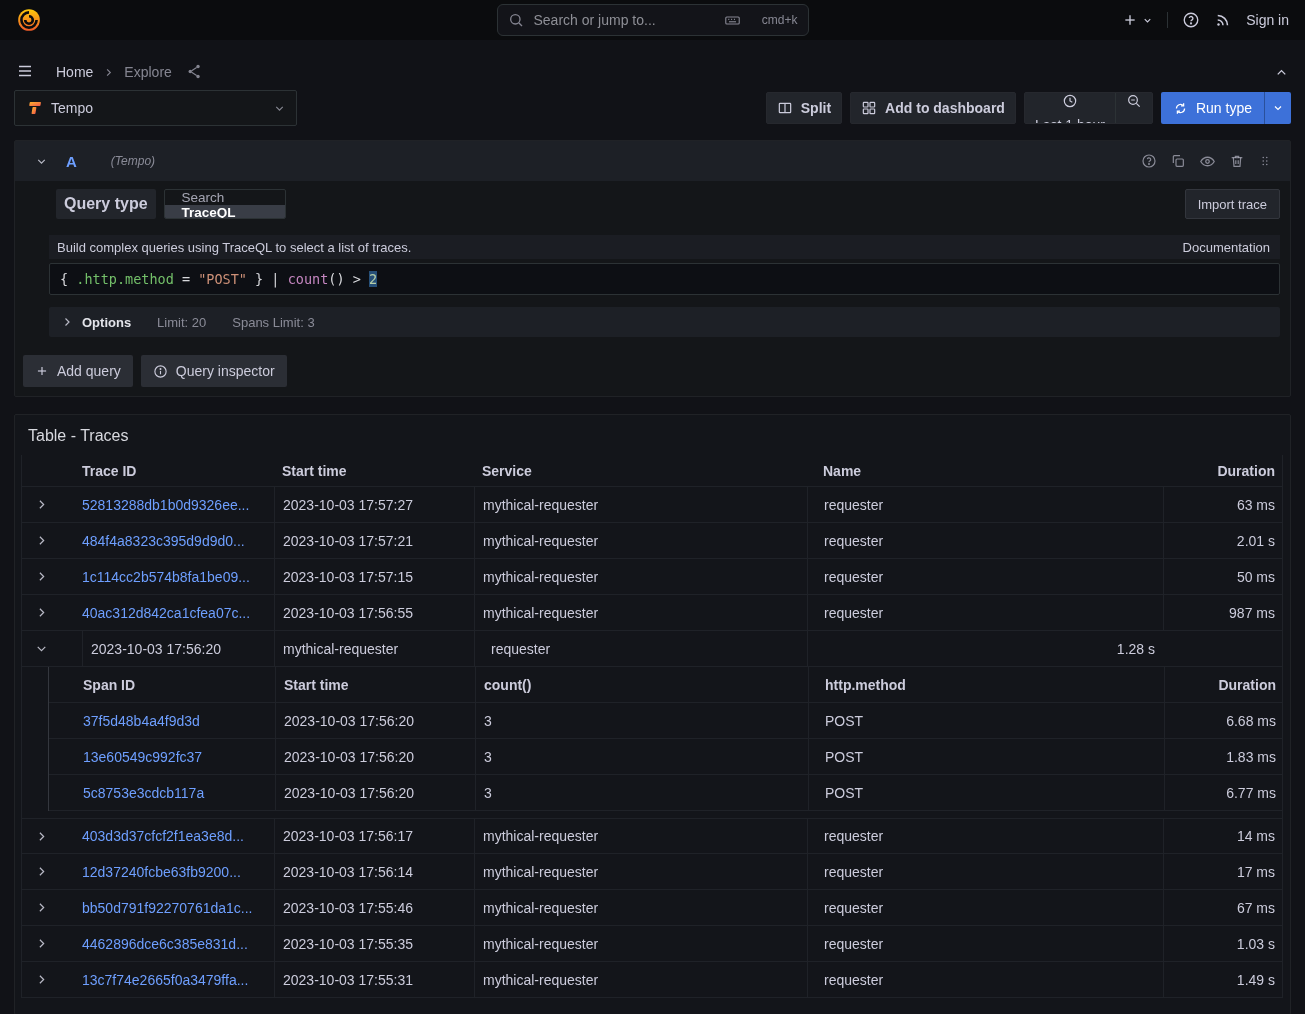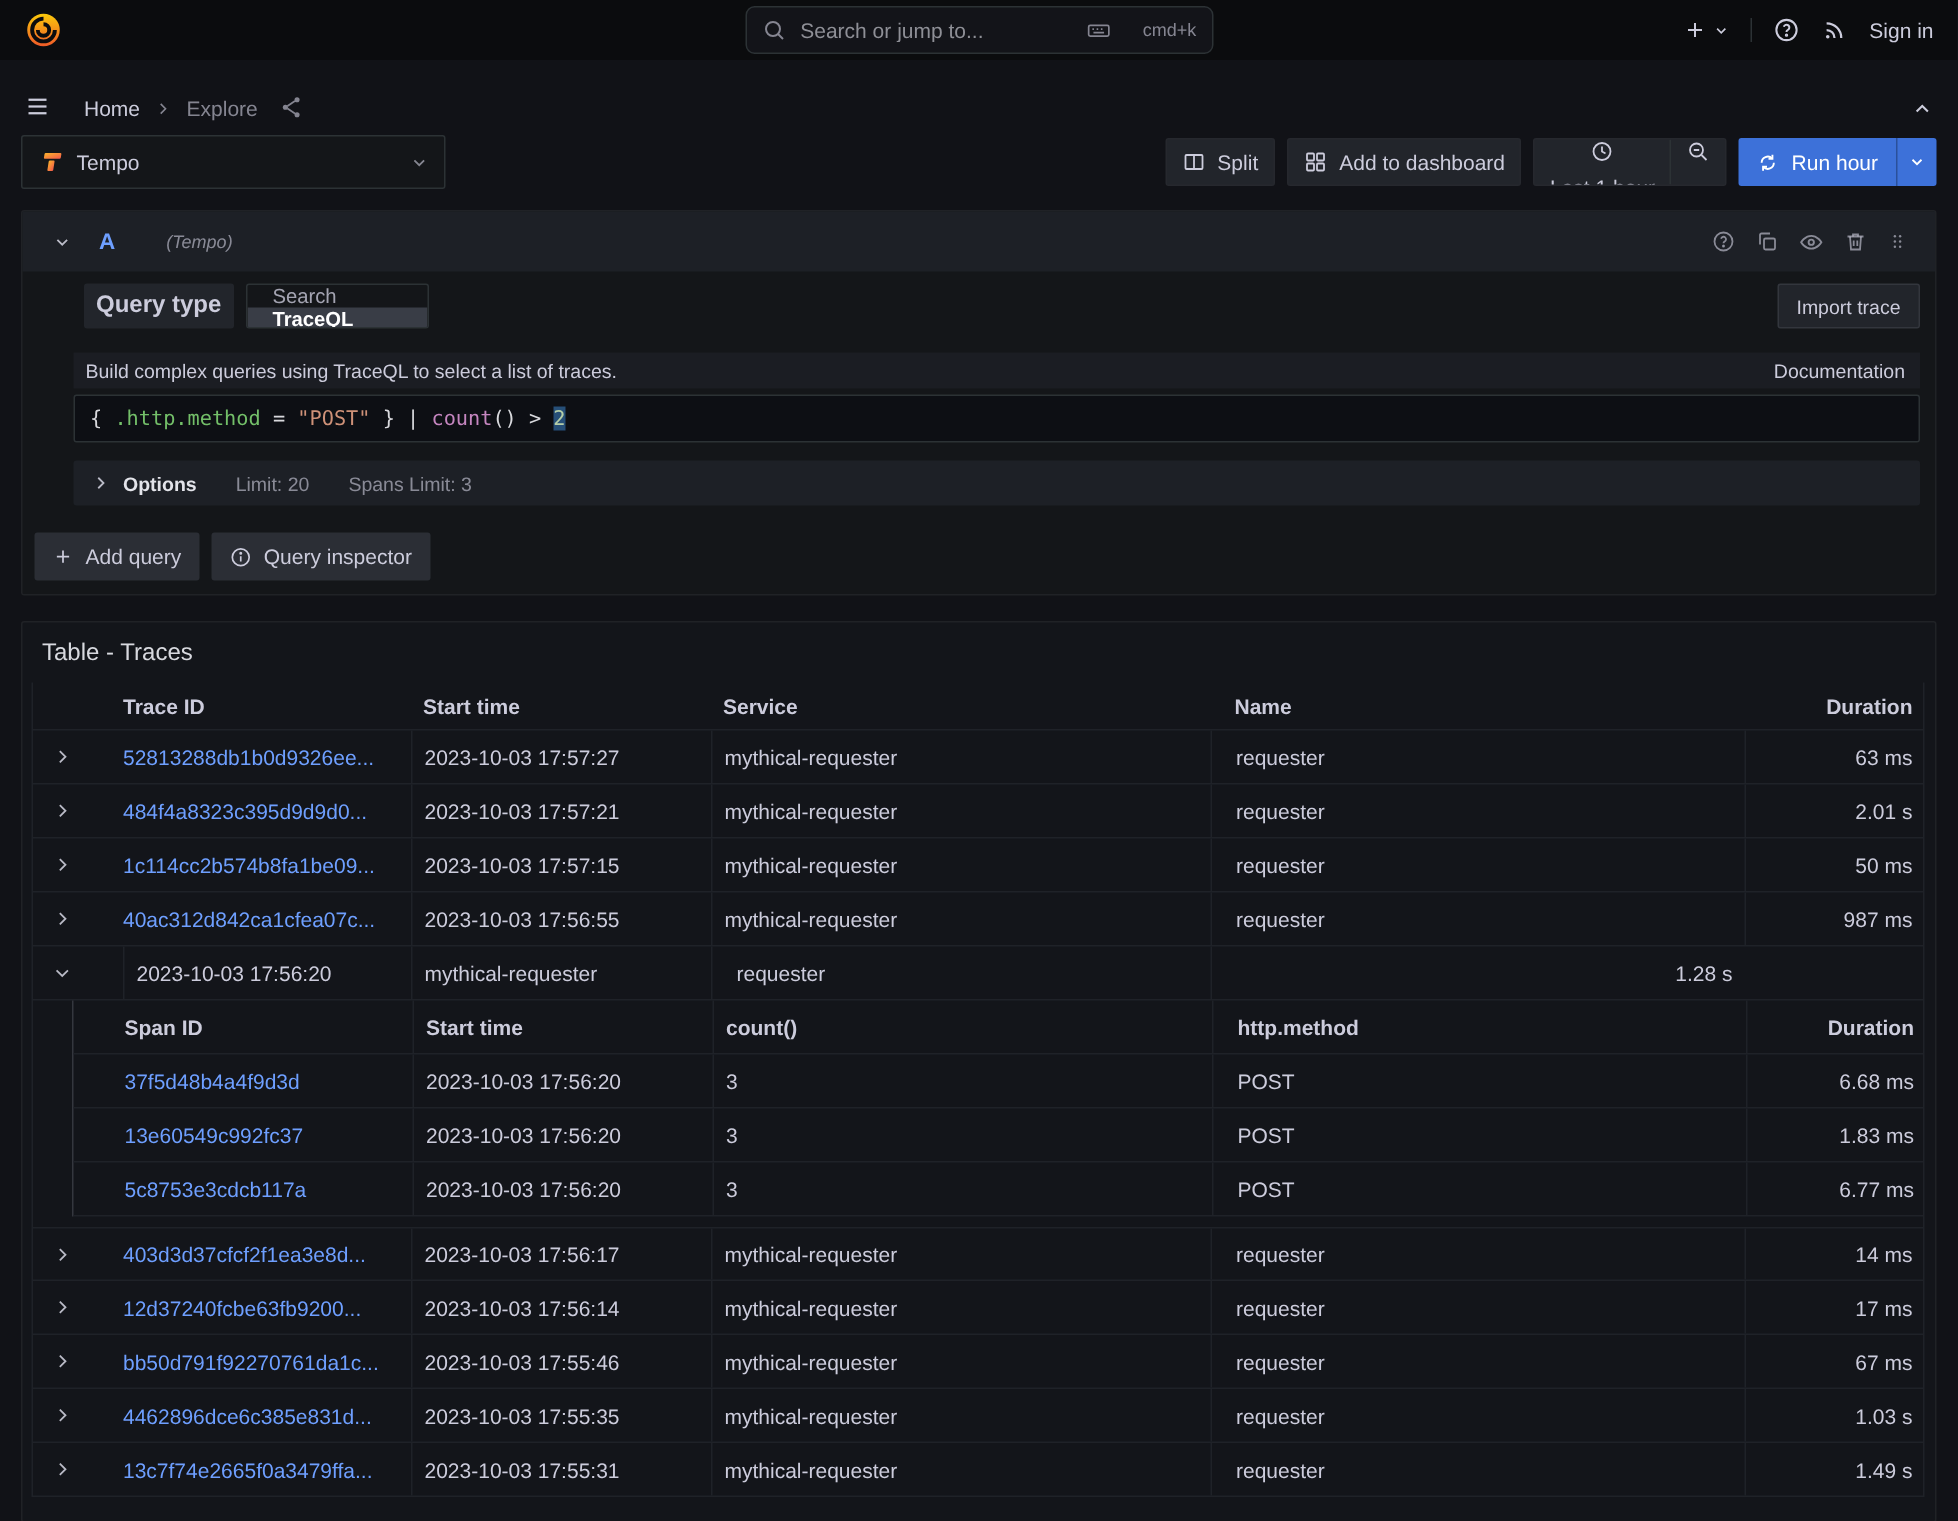--- a/index.html
+++ b/index.html
@@ -65,7 +65,7 @@
   .toolbar-right{margin-left:auto;display:flex;align-items:center;gap:8px;height:32px;}
   .tb-btn{
     height:32px;background:var(--btn);border:1px solid #26282e;border-radius:2px;
-    display:flex;align-items:center;gap:8px;padding:0 10px;font-size:14px;font-weight:400;cursor:pointer;white-space:nowrap;
+    display:flex;align-items:center;gap:8px;padding:0 10px;font-size:14px;font-weight:700;cursor:pointer;white-space:nowrap;
   }
   .tb-group{display:flex;align-items:stretch;height:32px;background:var(--btn);border:1px solid #26282e;border-radius:2px;overflow:hidden;}
   .tb-group .seg{display:flex;align-items:center;gap:8px;padding:0 10px;font-weight:500;cursor:pointer;flex-direction:column;}

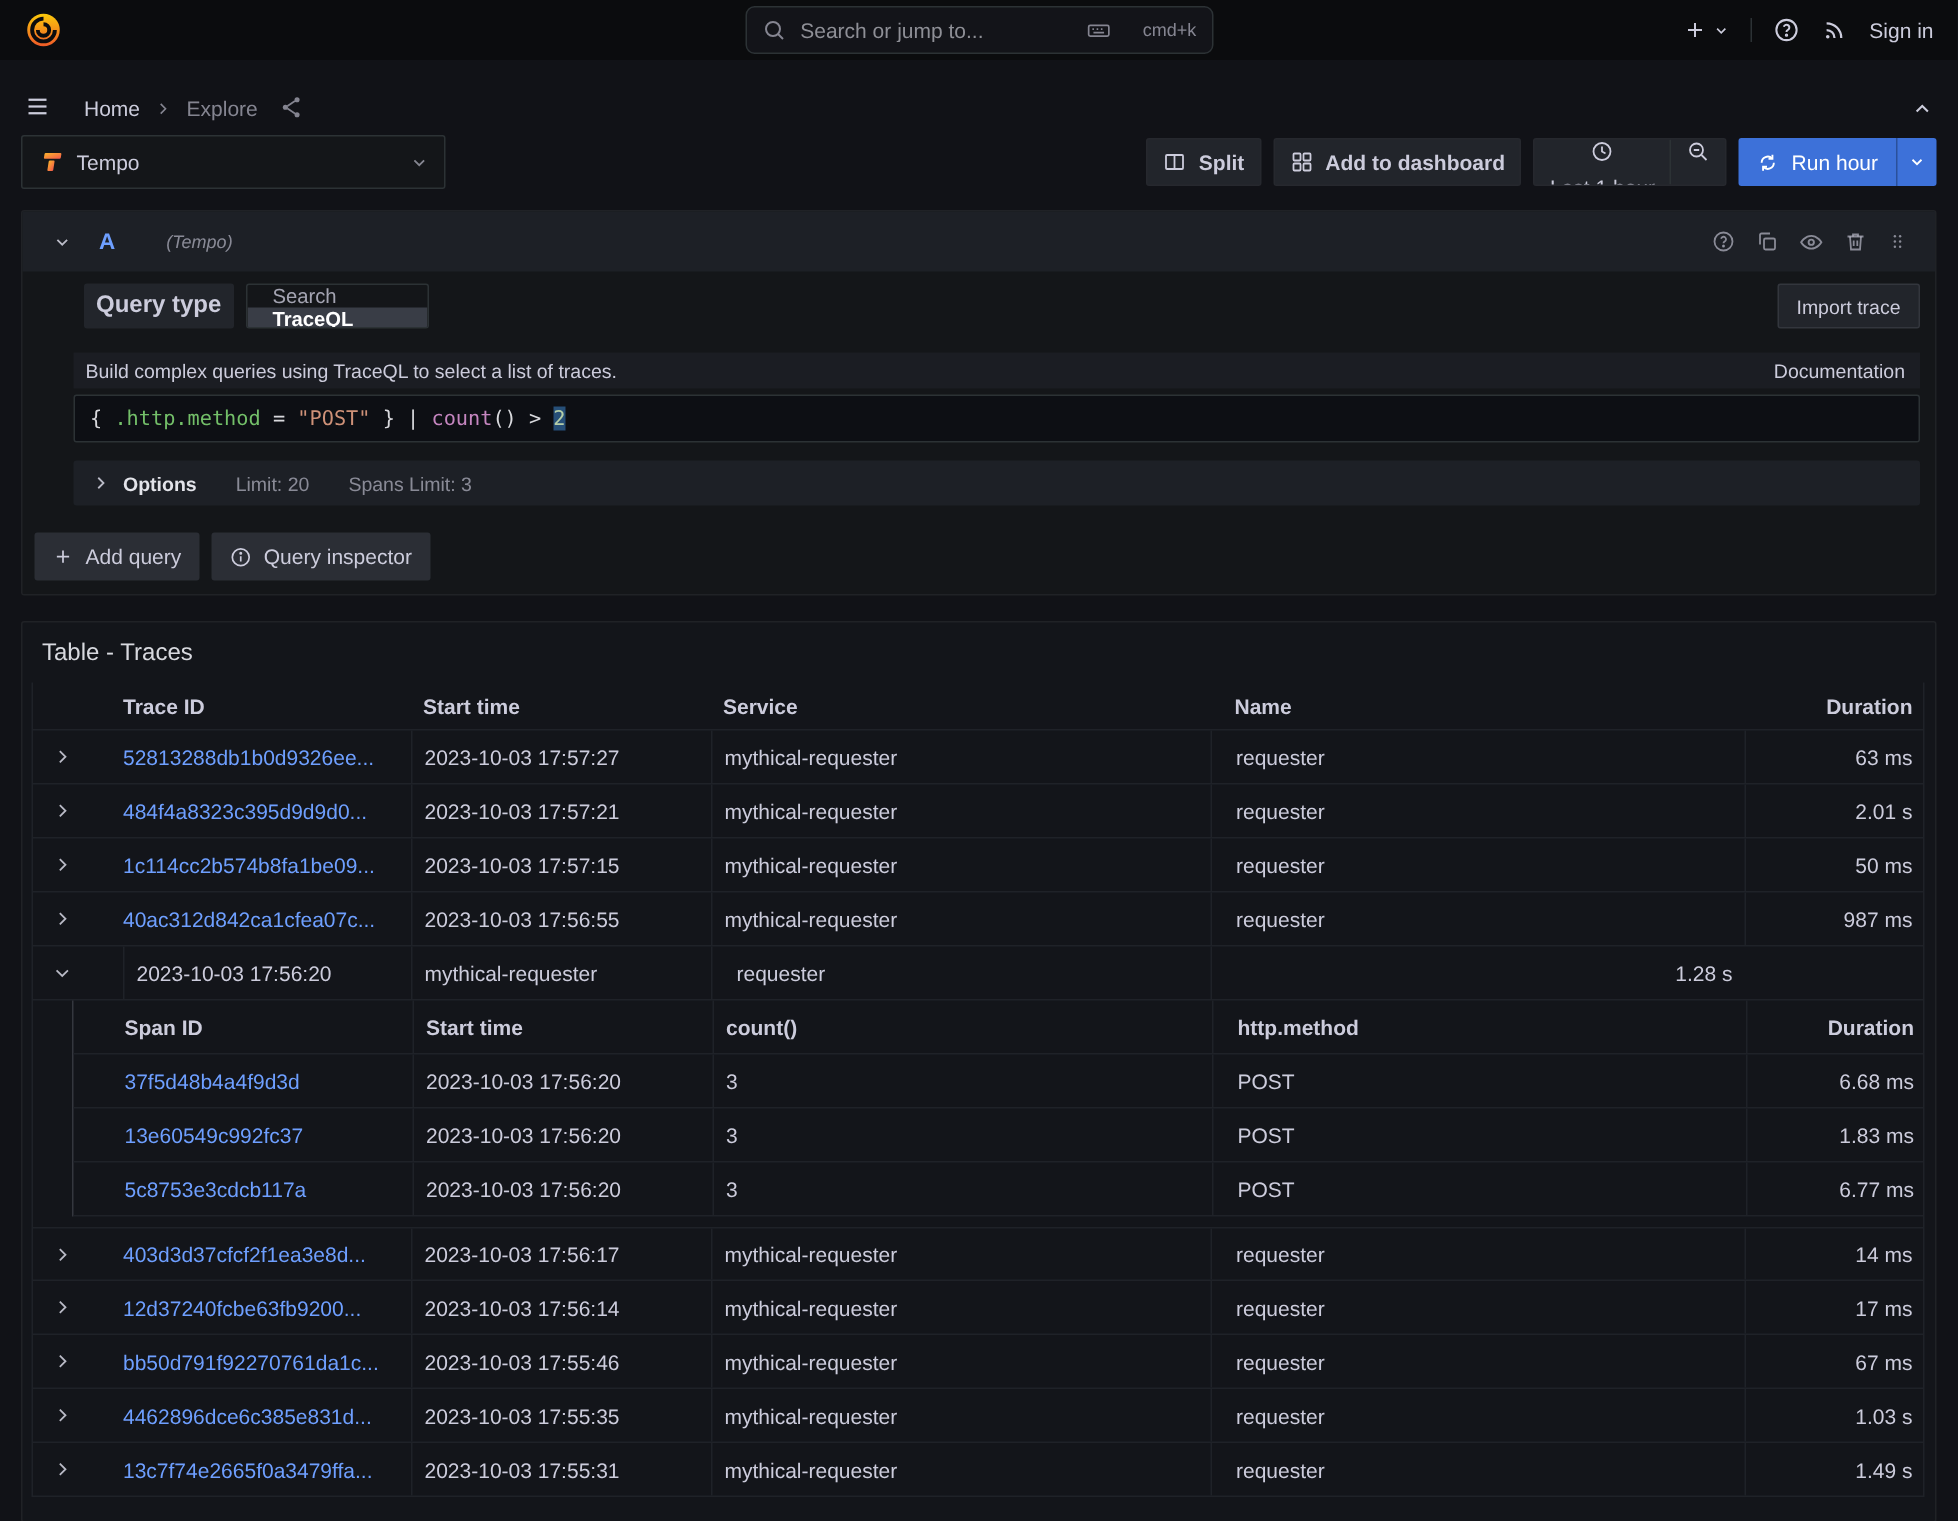--- a/index.html
+++ b/index.html
@@ -317,7 +317,7 @@
               <polyline points="7 20.5 7 16.2 11.2 16.2"></polyline>
             </svg>
         </span>
-        <span>Run hour</span>
+        <span>Run type</span>
       </div>
       <div class="vdiv"></div>
       <div class="caret">

